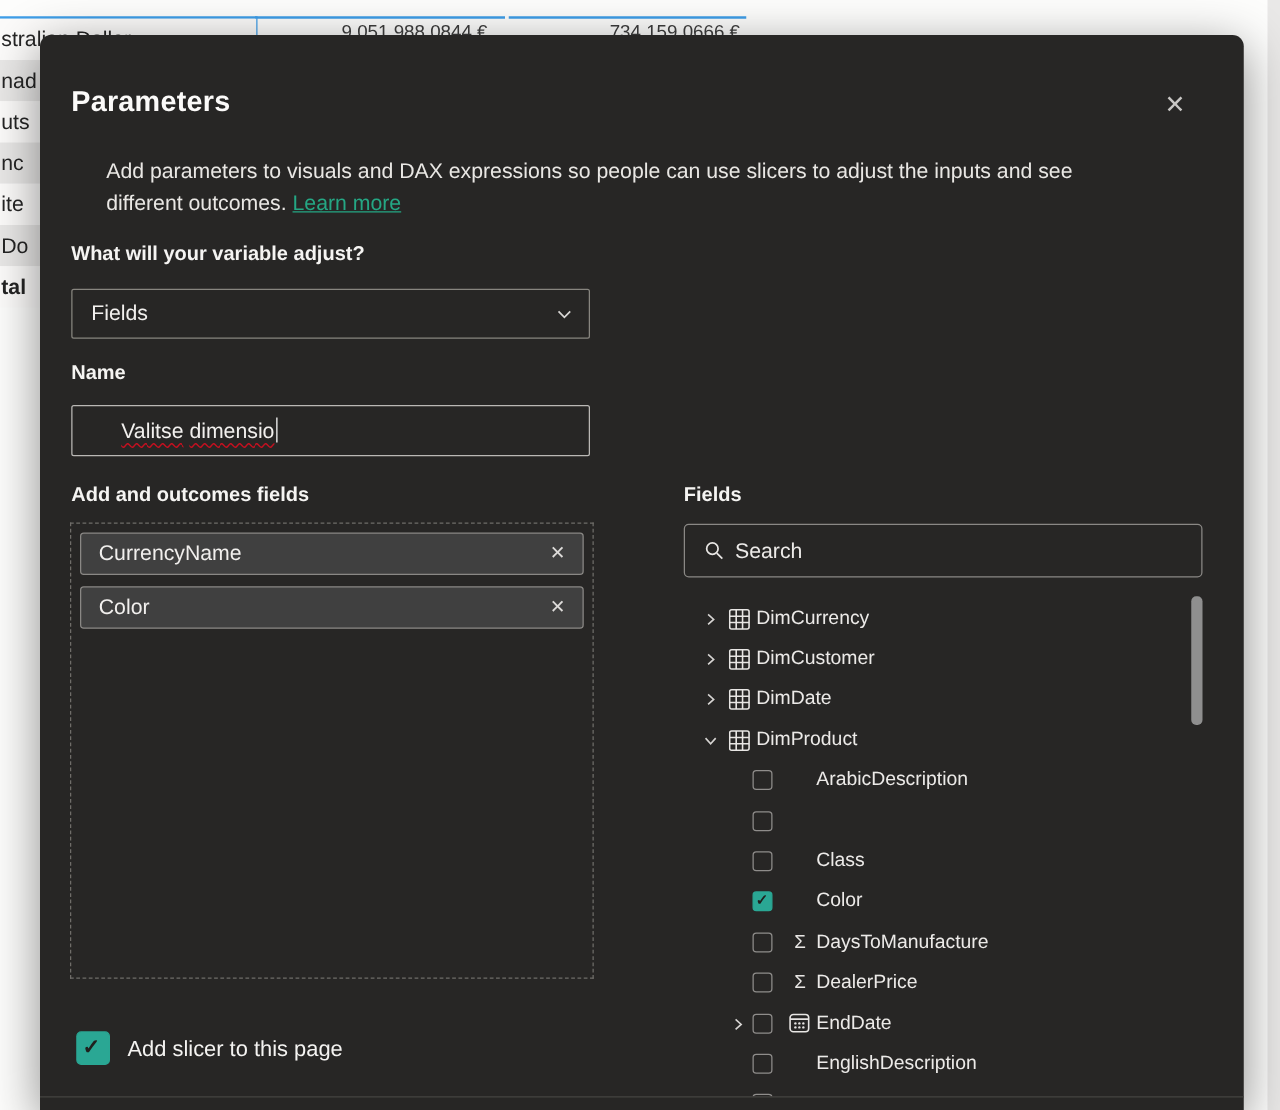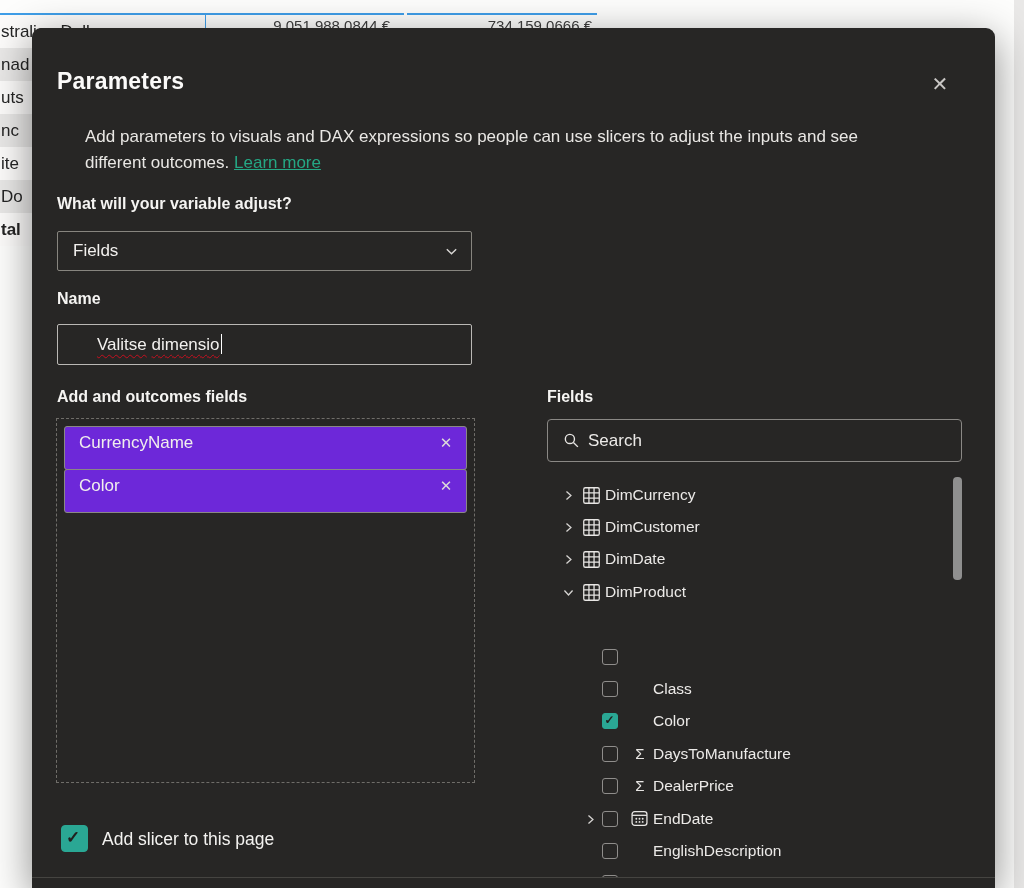--- a/index.html
+++ b/index.html
@@ -46,7 +46,7 @@
 
   #reorder-zone { position:absolute; left:24px; top:390px; width:419px; height:365px;
     border:1px dashed #6f6d69; }
-  .chip { position:absolute; left:7px; width:403px; height:44px; background:#6d28d9;
+  .chip { position:absolute; left:7px; width:403px; height:34px; background:#404040;
     border:1px solid #8a8885; border-radius:3px; cursor:grab; }
   .chip-label { position:absolute; left:14px; top:0; line-height:32px; font-size:17px; color:#f1efed; }
   .chip-remove { position:absolute; right:6px; top:2px; width:28px; height:28px; border:none; background:transparent;

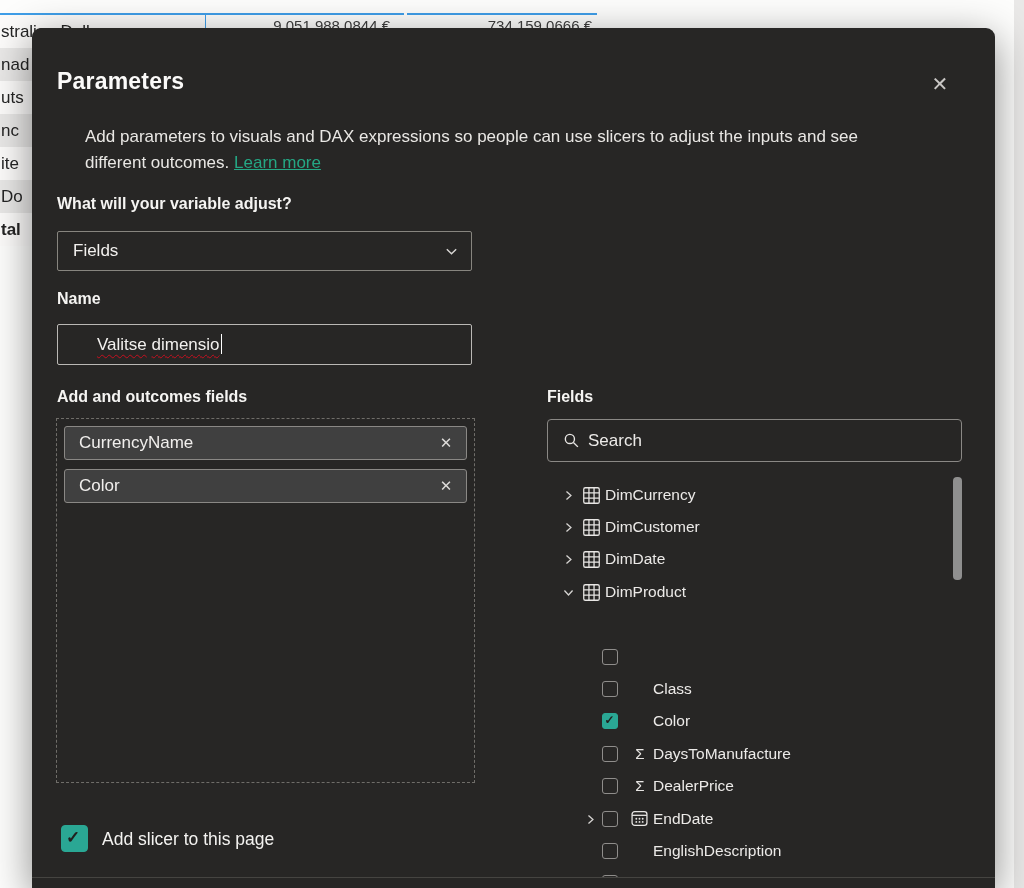--- a/index.html
+++ b/index.html
@@ -212,6 +212,10 @@
           </span>
           <span class="tree-label" style="left: 58px; font-weight: 400;">DimProduct</span>
         </div>
+        <div class="tree-row" style="top: 140.1px;">
+          <span class="cb"></span>
+          <span class="tree-label" style="left: 106px;">ArabicDescription</span>
+        </div>
         <div class="tree-row" style="top: 172.5px;">
           <span class="cb"></span>
         </div>

